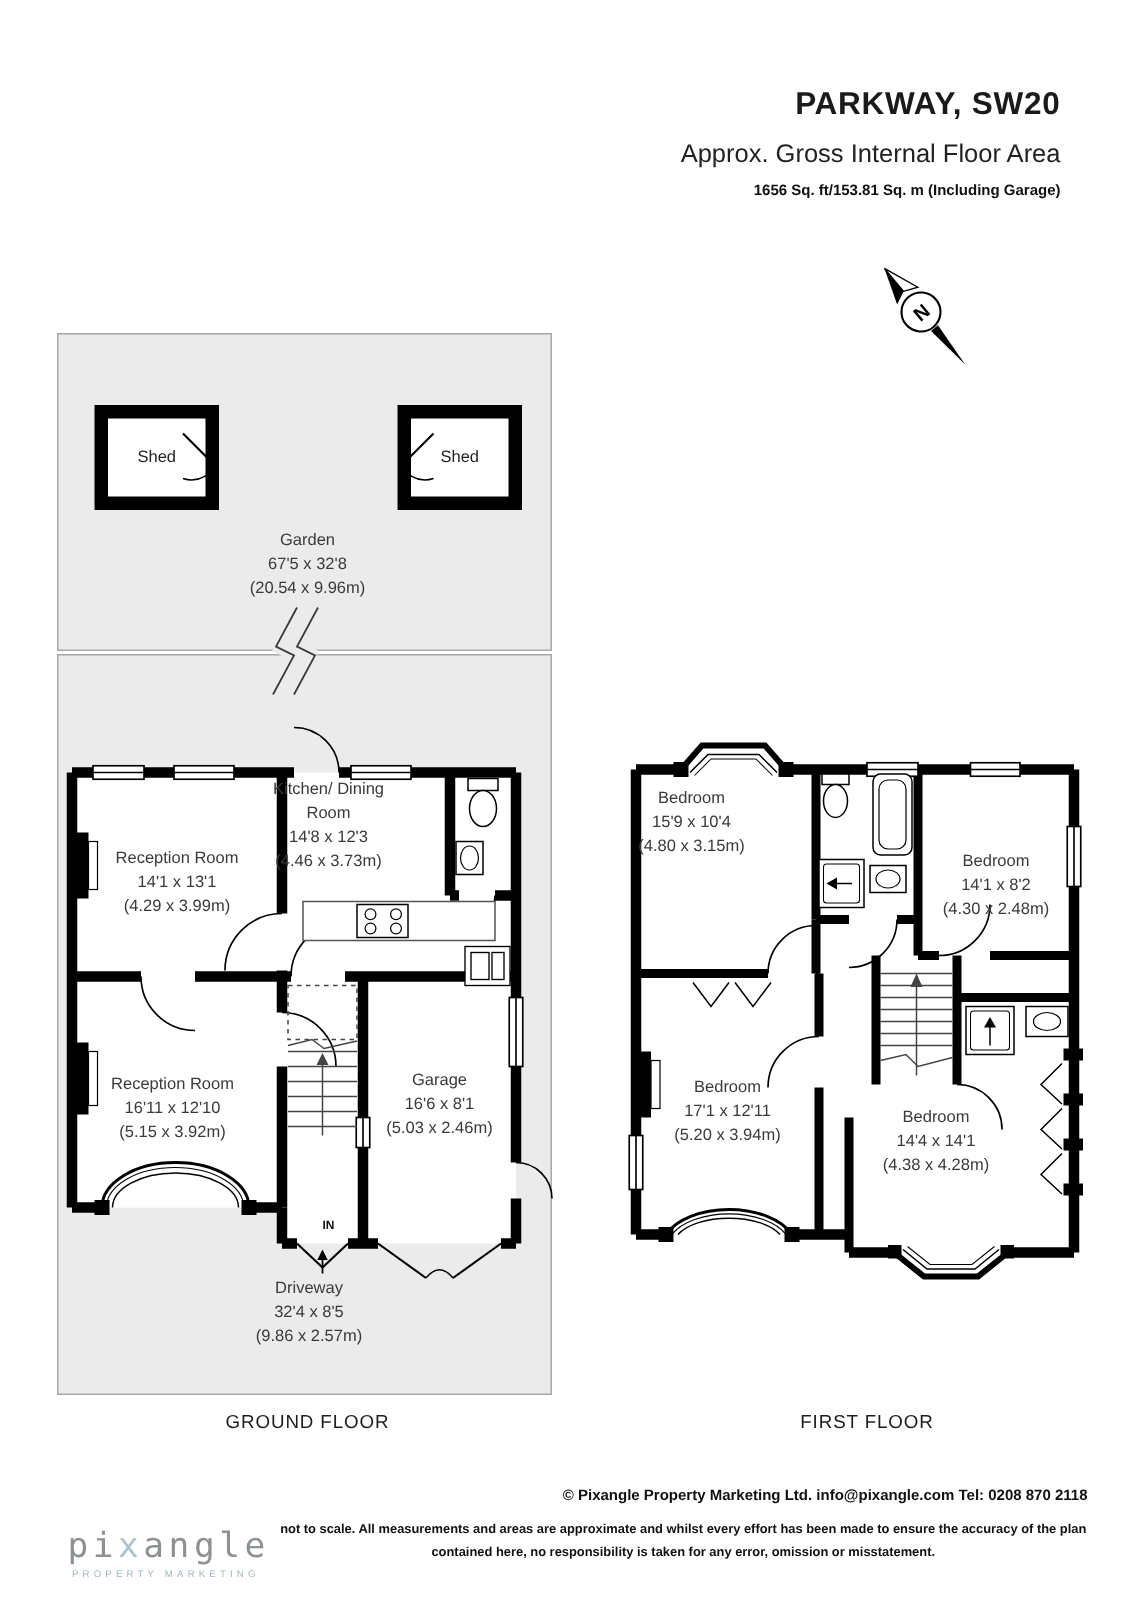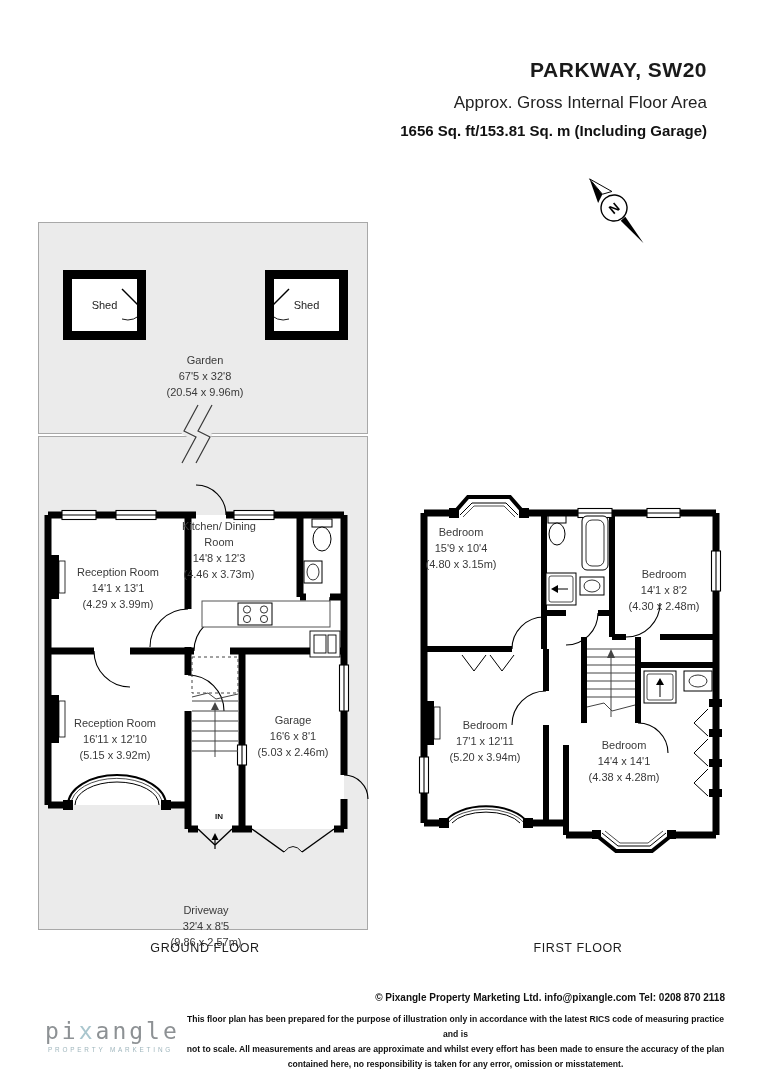--- a/index.html
+++ b/index.html
@@ -11,7 +11,7 @@
   .hdr{position:absolute;top:58px;right:57px;text-align:right;}
   .hdr .title{font-size:21px;font-weight:bold;letter-spacing:.5px;color:#1a1a1a;}
   .hdr .subtitle{font-size:17px;margin-top:11px;color:#222;}
-  .hdr .area{font-size:15px;font-weight:bold;margin-top:9px;color:#111;}
+  .hdr .area{font-size:10px;font-weight:bold;margin-top:9px;color:#111;}
   
   .gray{position:absolute;background:#ebebeb;border:1px solid #a8a8a8;box-sizing:border-box;}
   

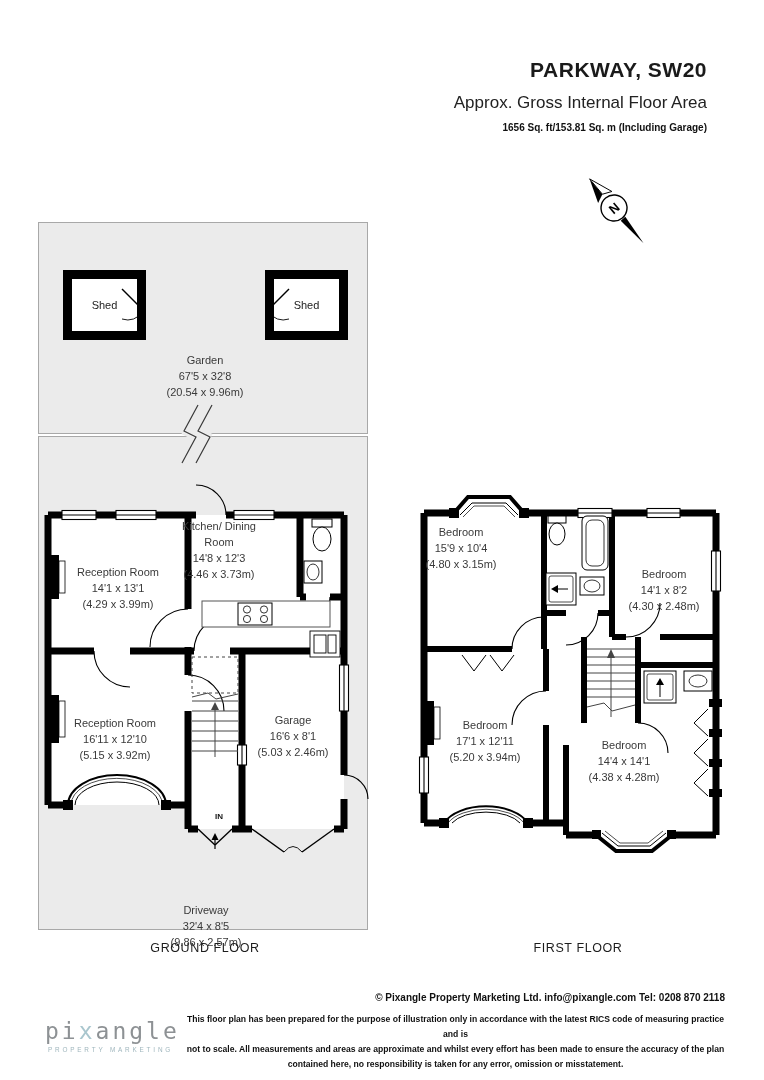--- a/index.html
+++ b/index.html
@@ -219,7 +219,7 @@
   <div>16'6 x 8'1</div>
   <div>(5.03 x 2.46m)</div>
 </div>
-<div class="room-label" style="left:206px;top:902px;">
+<div class="room-label" style="left:206px;top:851px;">
   <div>Driveway</div>
   <div>32'4 x 8'5</div>
   <div>(9.86 x 2.57m)</div>

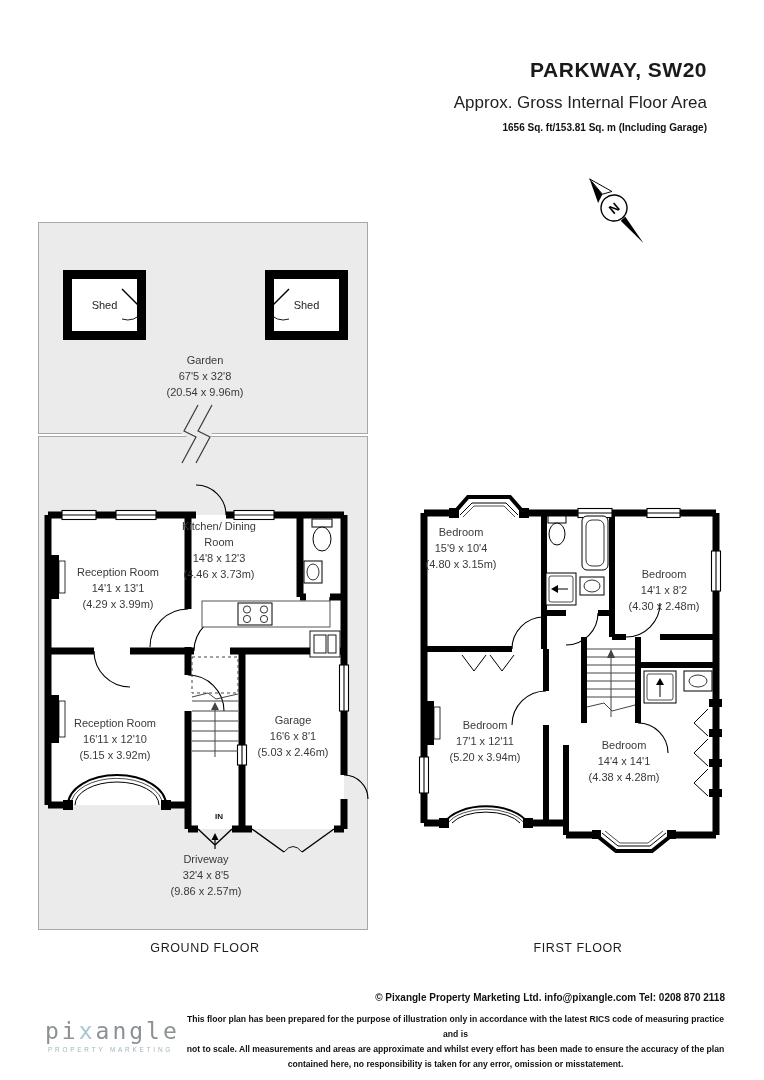--- a/index.html
+++ b/index.html
@@ -391,7 +391,6 @@
 </div>
 <div class="copyright">© Pixangle Property Marketing Ltd. info@pixangle.com Tel: 0208 870 2118</div>
 <div class="disclaimer">
-  <div>This floor plan has been prepared for the purpose of illustration only in accordance with the latest RICS code of measuring practice and is</div>
   <div>not to scale. All measurements and areas are approximate and whilst every effort has been made to ensure the accuracy of the plan</div>
   <div>contained here, no responsibility is taken for any error, omission or misstatement.</div>
 </div>

